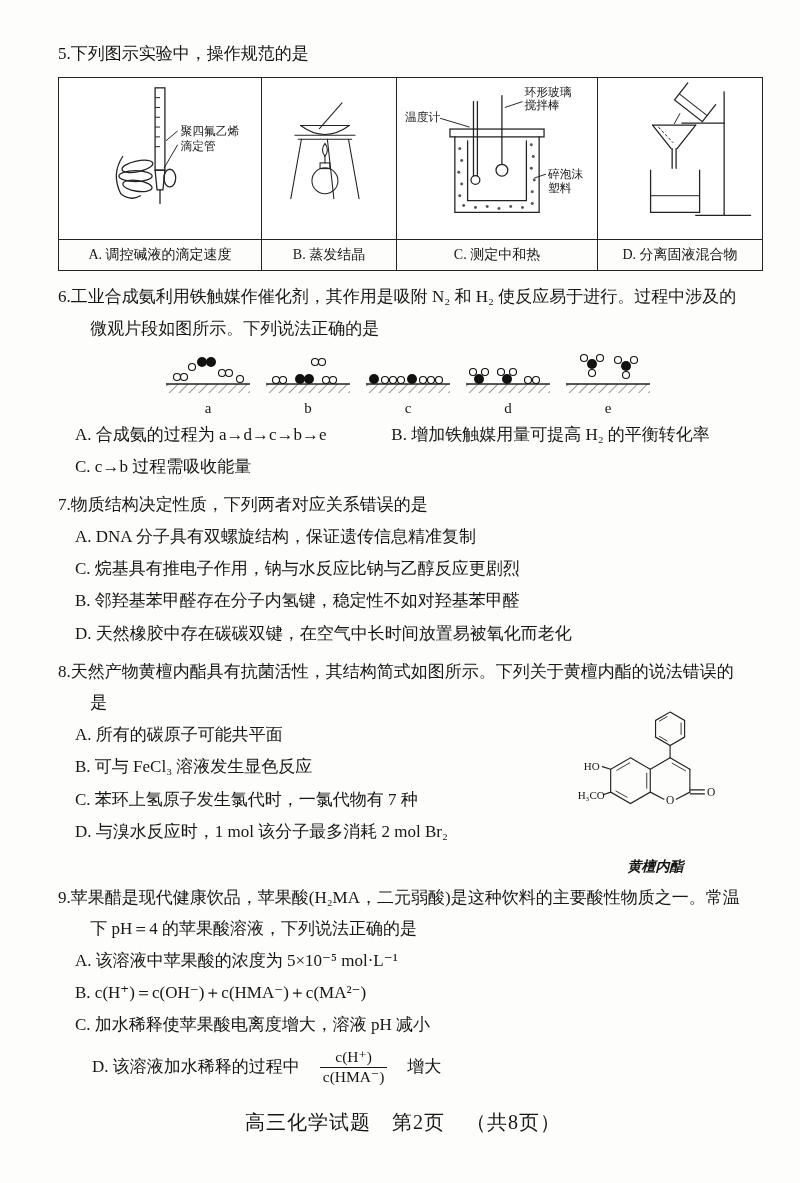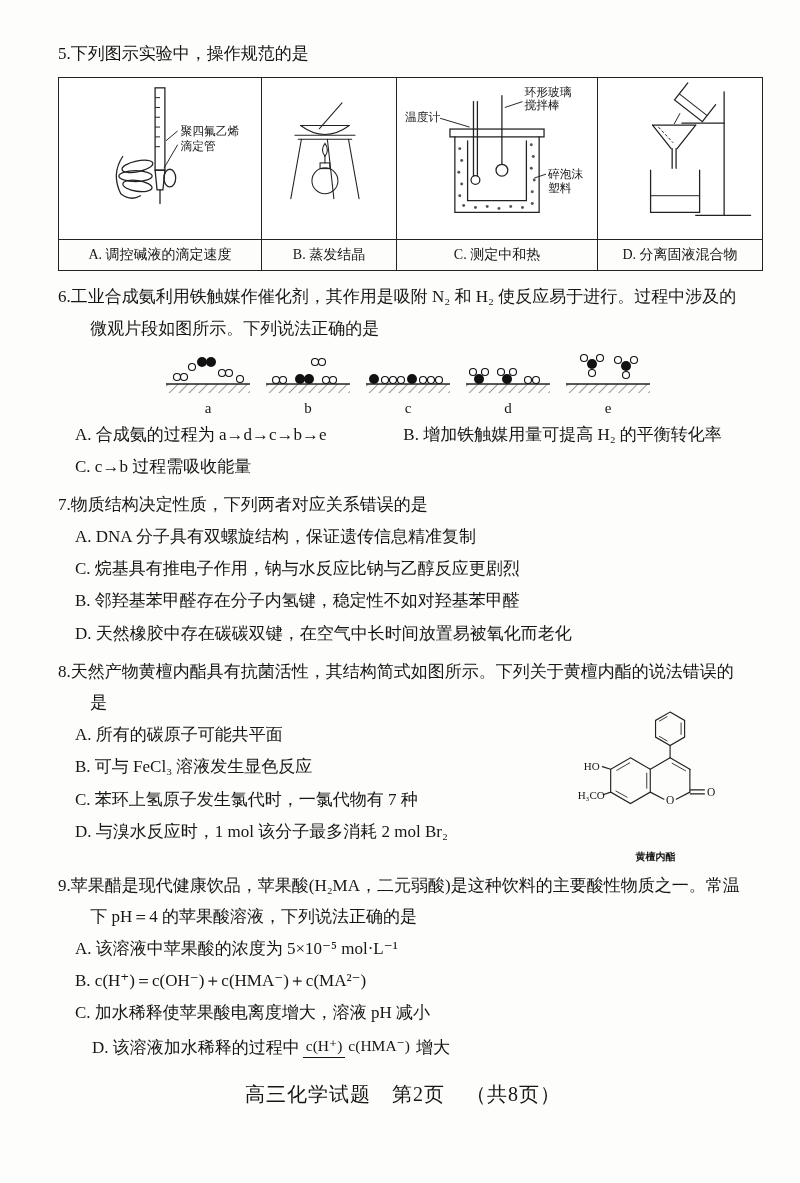--- a/index.html
+++ b/index.html
@@ -37,7 +37,7 @@
 
   .opt-row { display:flex; line-height:1.9; padding-left:1.0em; }
   .opt-row .left { flex:0 0 47%; padding-right:8px; }
-  .opt-row .right { flex:1;margin-left:12px; }
+  .opt-row .right { flex:1; }
 
   
   .q8-body { overflow:visible; }

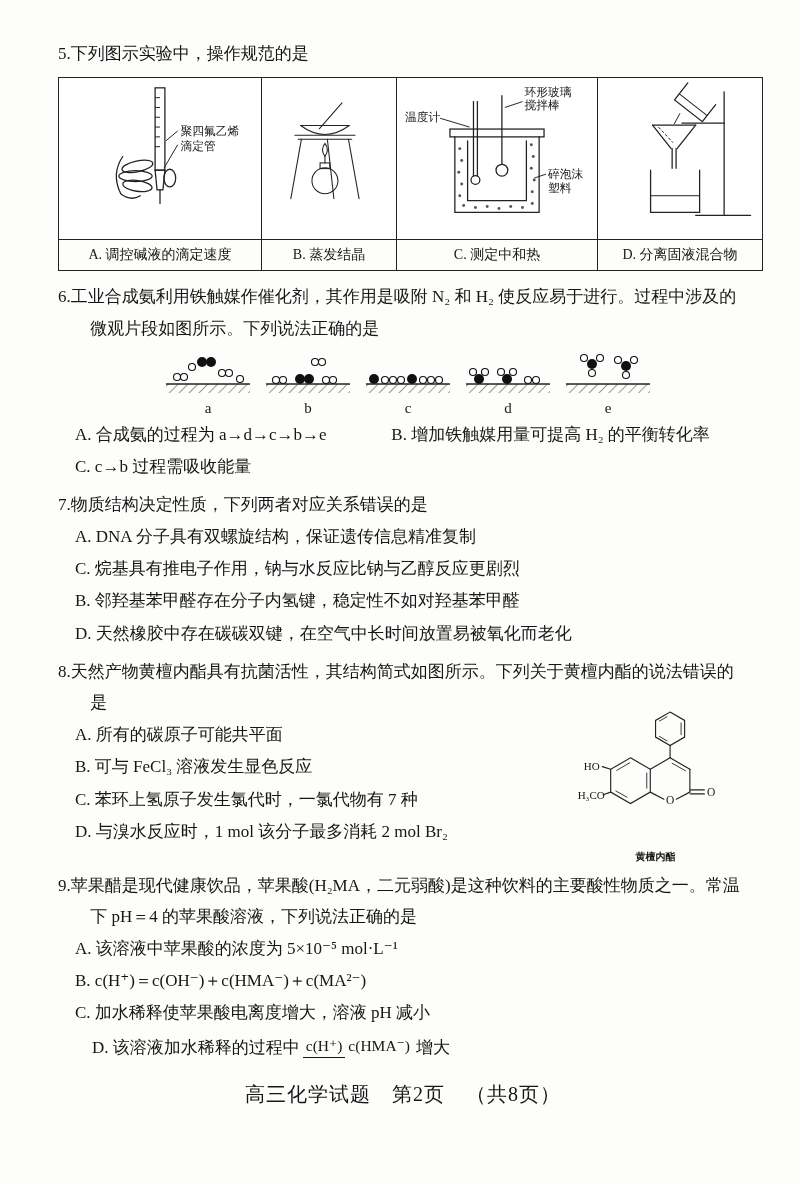--- a/index.html
+++ b/index.html
@@ -42,7 +42,7 @@
   
   .q8-body { overflow:visible; }
   .structure-box { float:right; width:185px; text-align:center; margin:-14px 0 0 8px; }
-  .structure-caption { font-weight:bold; font-size:10px; margin-top:8px; }
+  .structure-caption { font-weight:bold; font-size:14px; margin-top:16px;font-style:italic; }
 
   
   .frac { display:inline-flex; flex-direction:row; text-align:left;

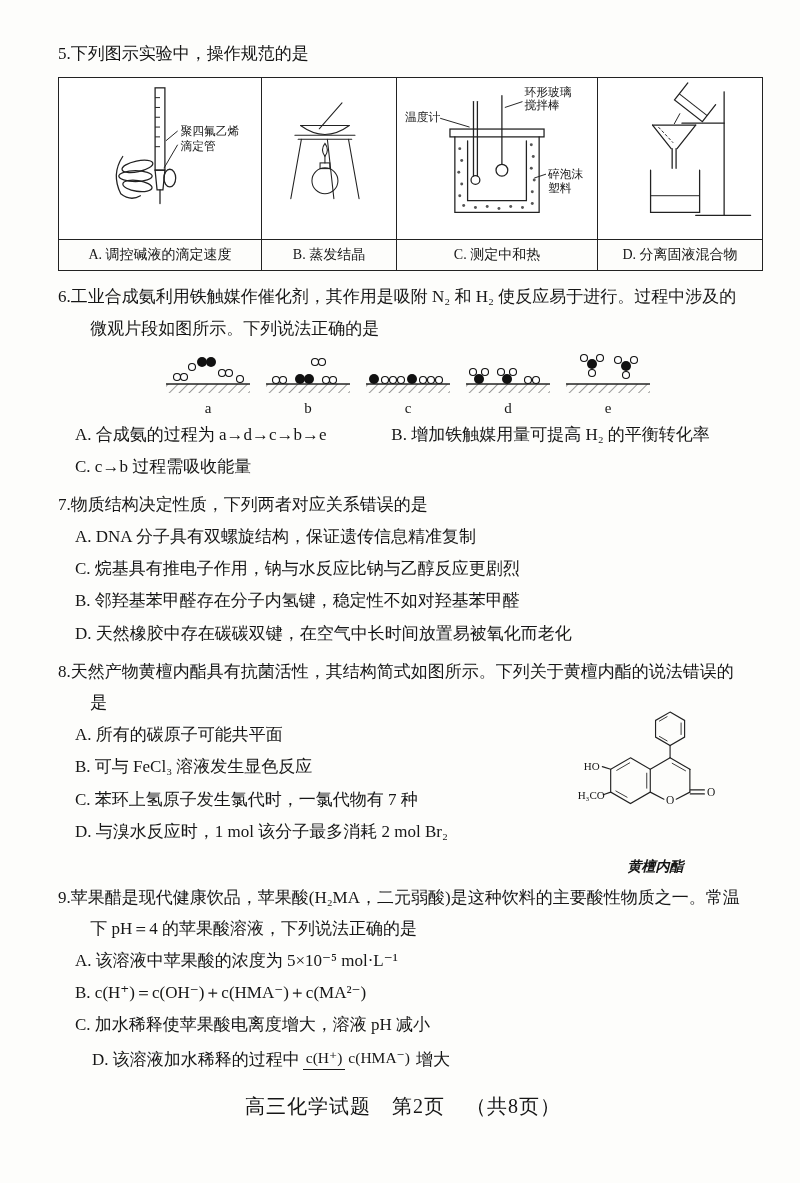--- a/index.html
+++ b/index.html
@@ -45,8 +45,8 @@
   .structure-caption { font-weight:bold; font-size:14px; margin-top:16px;font-style:italic; }
 
   
-  .frac { display:inline-flex; flex-direction:row; text-align:left;
-          vertical-align:middle; line-height:1.2; font-size:15.5px; margin:0 3px; }
+  .frac { display:inline-flex; flex-direction:column; text-align:center;
+          vertical-align:middle; line-height:1.2; font-size:15.5px; margin:0 20px; }
   .frac .num { border-bottom:1.2px solid #161616; padding:0 3px 1px; }
   .frac .den { padding:0 3px; }
   .frac-line { display:flex; align-items:center; line-height:1.4; padding-left:1.0em;

